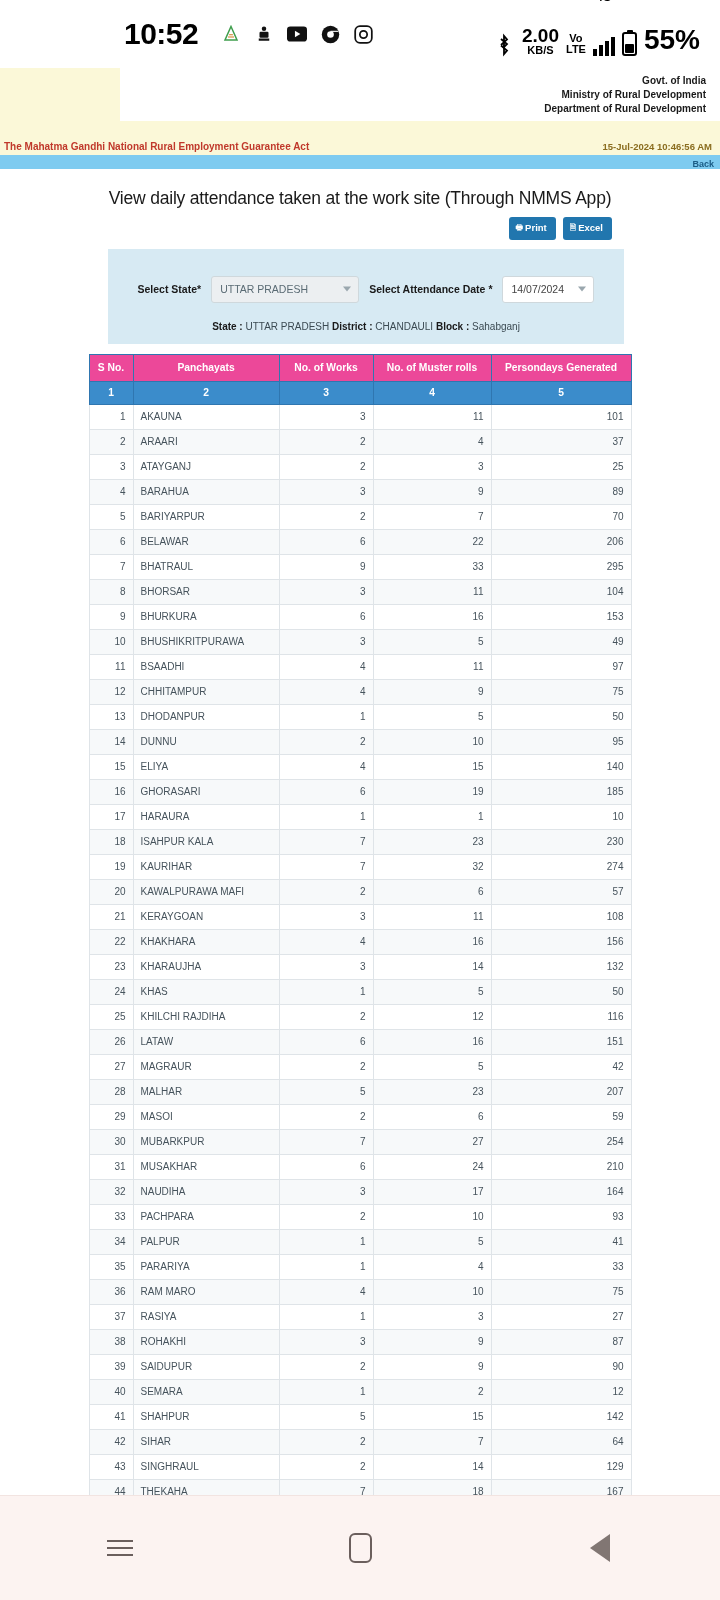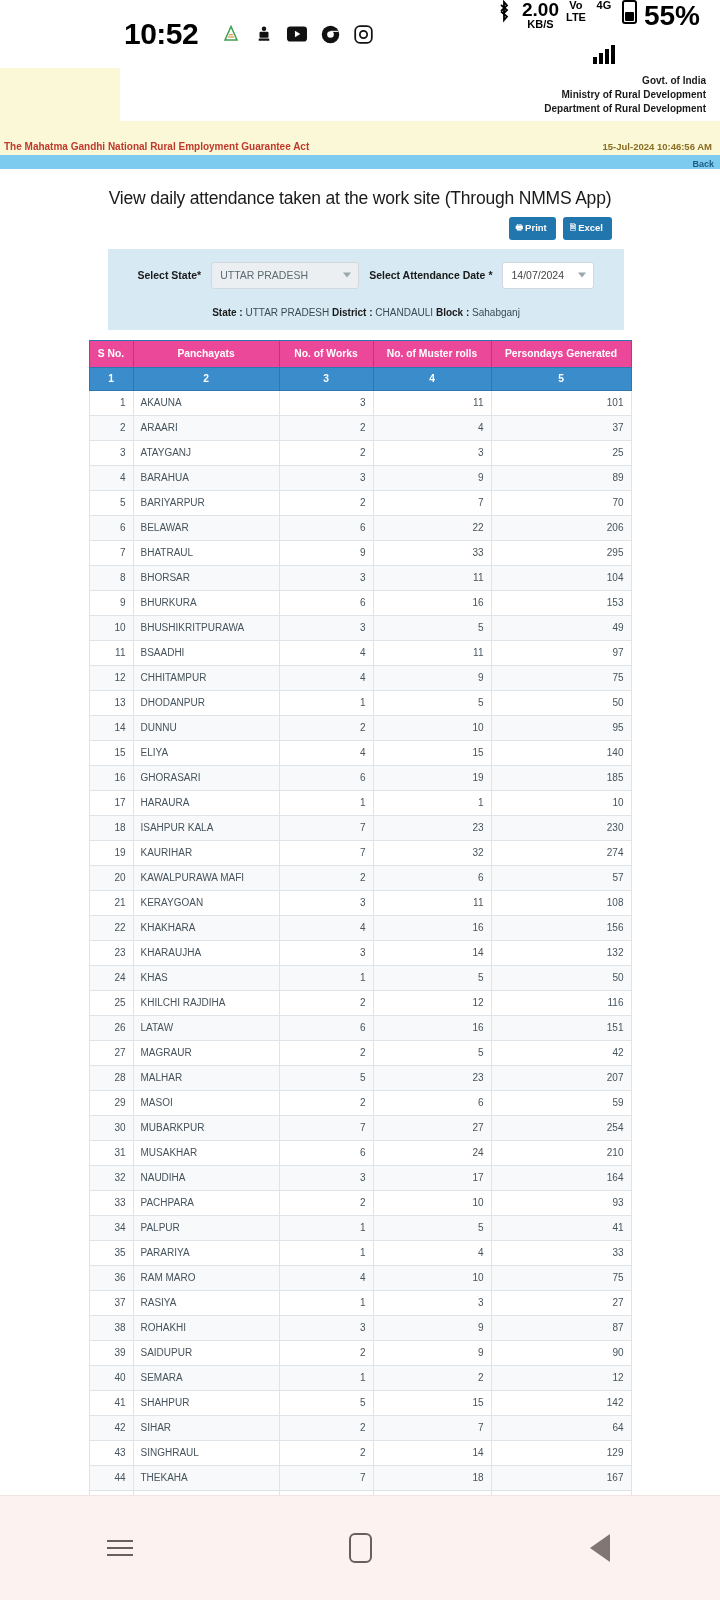--- a/index.html
+++ b/index.html
@@ -24,8 +24,8 @@
   .sb-icons { display: flex; align-items: center; gap: 11px; margin-left: 10px; }
   .sb-ic { width: 22px; height: 22px; display: inline-flex; align-items: center; justify-content: center; }
   .sb-right {
-    position: absolute; right: 20px; top: 0; bottom: 0;
-    display: flex; align-items: flex-start; gap: 7px;
+    position: absolute; right: 20px; top: 0; bottom: 12px;
+    display: flex; align-items: flex-end; gap: 7px;
   }
   .net-speed { display: flex; flex-direction: column; align-items: center; line-height: 1; }
   .net-speed .v { font-size: 19px; font-weight: 700; color: #000; }

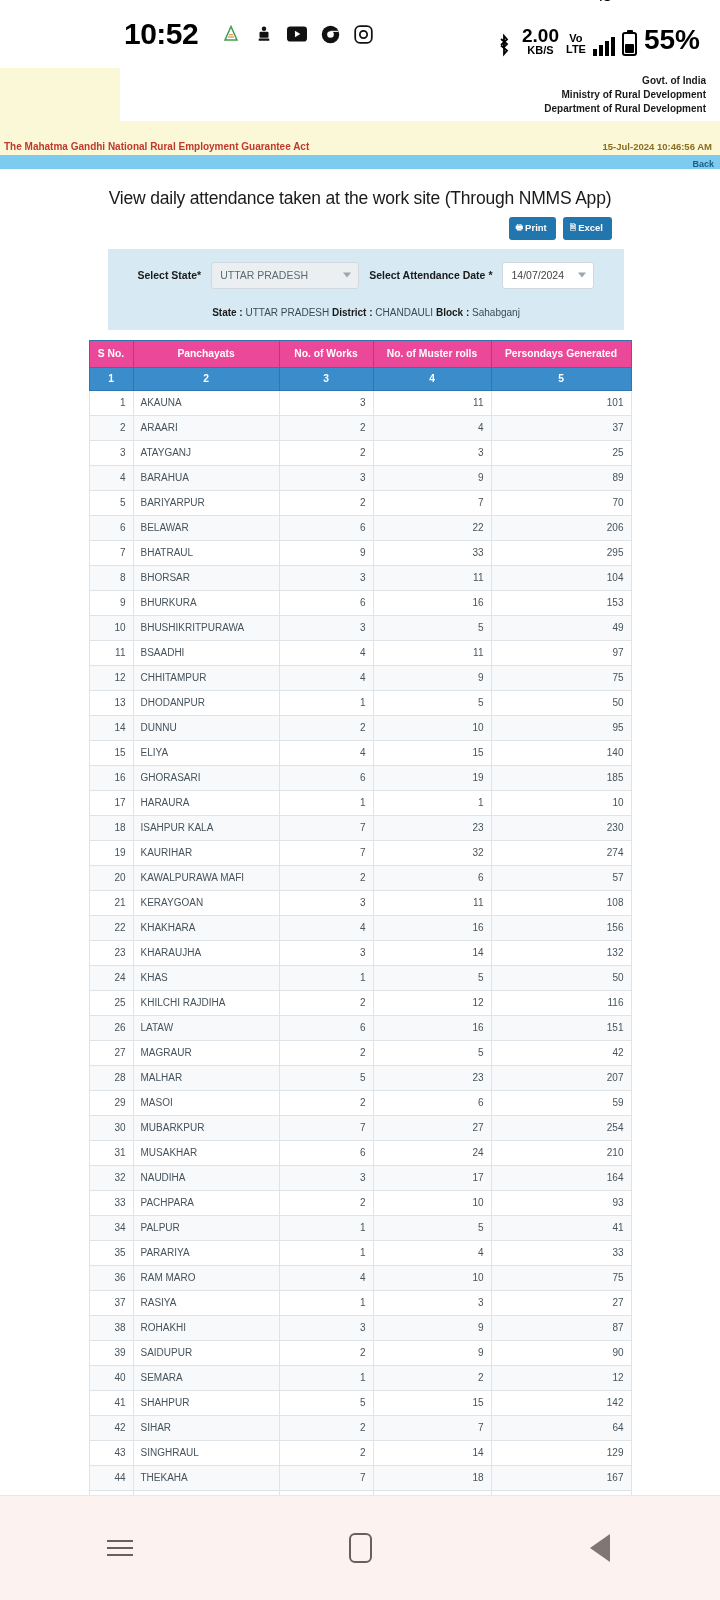--- a/index.html
+++ b/index.html
@@ -102,7 +102,7 @@
   .filter-box {
     background: #d7eaf3;
     margin: 9px 82px 0 94px;
-    padding: 13px 10px 12px;
+    padding: 27px 10px 12px;
   }
   .filter-row { display: flex; align-items: center; justify-content: center; gap: 10px; }
   .f-label { font-size: 10.5px; font-weight: 700; color: #1a1a1a; white-space: nowrap; }

